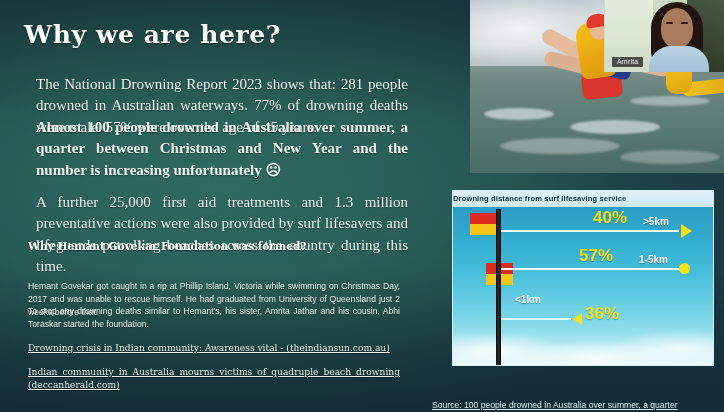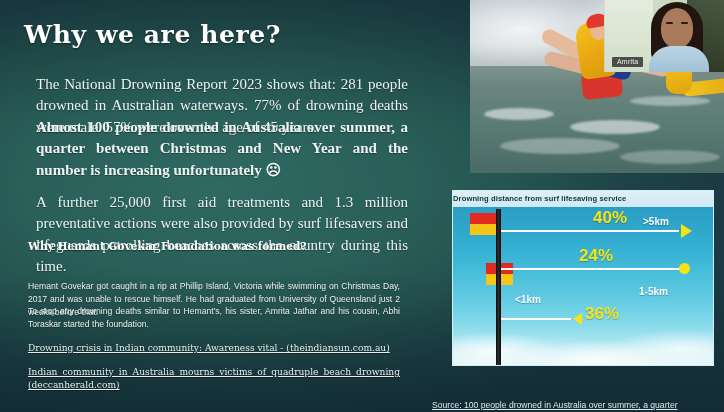--- a/index.html
+++ b/index.html
@@ -456,7 +456,7 @@
 
     <div class="bar-row row2">
       <div class="bar-line"></div>
-      <div class="bar-pct">24%</div>
+      <div class="bar-pct">57%</div>
       <div class="bar-label">1-5km</div>
       <div class="dot"></div>
     </div>

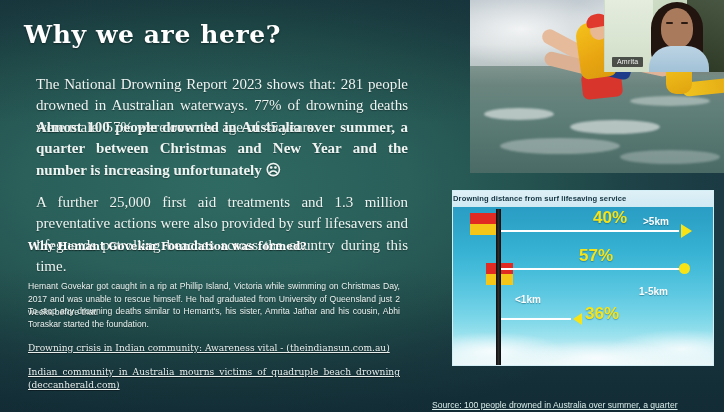--- a/index.html
+++ b/index.html
@@ -352,7 +352,7 @@
   .row2 { left: 48px; top: 68px; width: 206px; }
   .row2 .bar-line { left: 0; width: 182px; }
   .row2 .bar-pct { left: 78px; top: -12px; }
-  .row2 .bar-label { left: 138px; top: -4px; margin-top: 32px; }
+  .row2 .bar-label { left: 138px; top: -4px; }
   .row2 .dot { left: 178px; top: 4px; }
   
   .row3 { left: 48px; top: 118px; width: 160px; }

